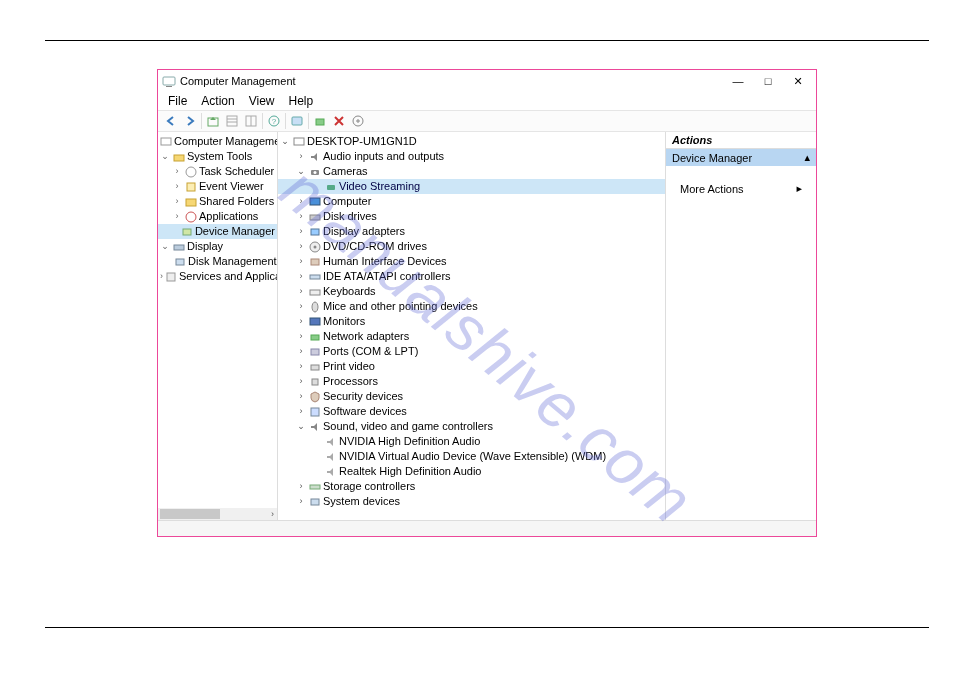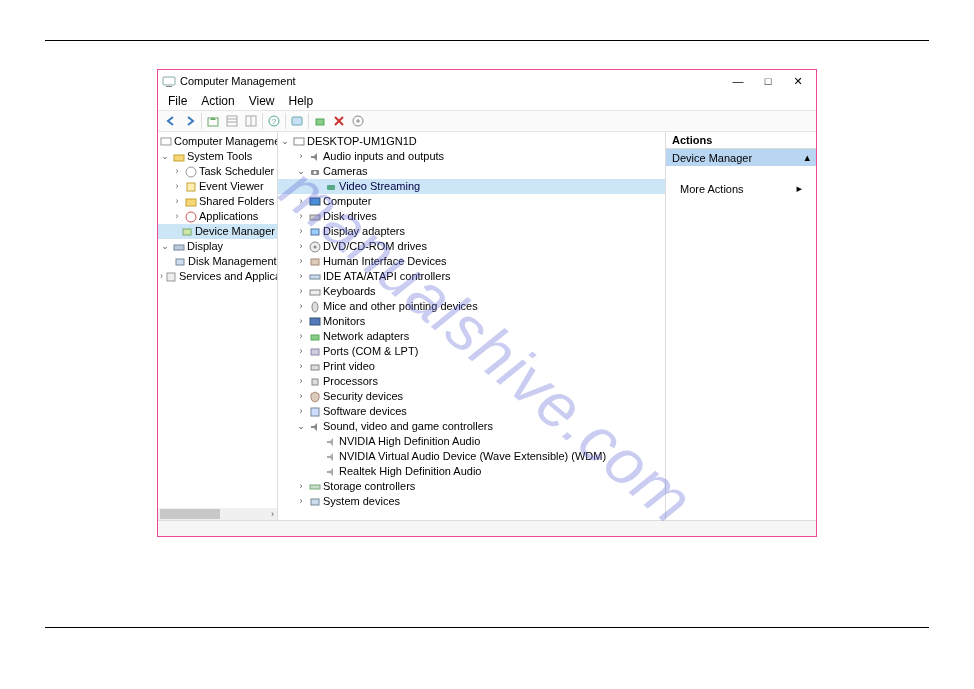--- a/index.html
+++ b/index.html
@@ -31,7 +31,7 @@
 .left-scroll .arrow { margin-left: auto; padding: 0 3px; font-size: 9px; color: #555; }
 .mid-panel { flex: 1; overflow: hidden; border-right: 1px solid #ddd; }
 .right-panel { width: 150px; display: flex; flex-direction: column; }
-.right-hdr { padding: 2px 6px; font-weight: 600; font-size: 11px; border-bottom: 1px solid #ddd; }
+.right-hdr { padding: 2px 6px; font-weight: 600; font-size: 11px; border-bottom: 1px solid #ddd; font-style: italic; }
 .right-sel { padding: 2px 6px; background: #b8d6f2; display: flex; align-items: center; justify-content: space-between; font-size: 11px; }
 .right-row { padding: 16px 14px; display: flex; align-items: center; justify-content: space-between; font-size: 11px; cursor: default; }
 .dt-row { display: flex; align-items: center; padding: 0 2px; gap: 2px; font-size: 11px; line-height: 15px; white-space: nowrap; cursor: default; }

